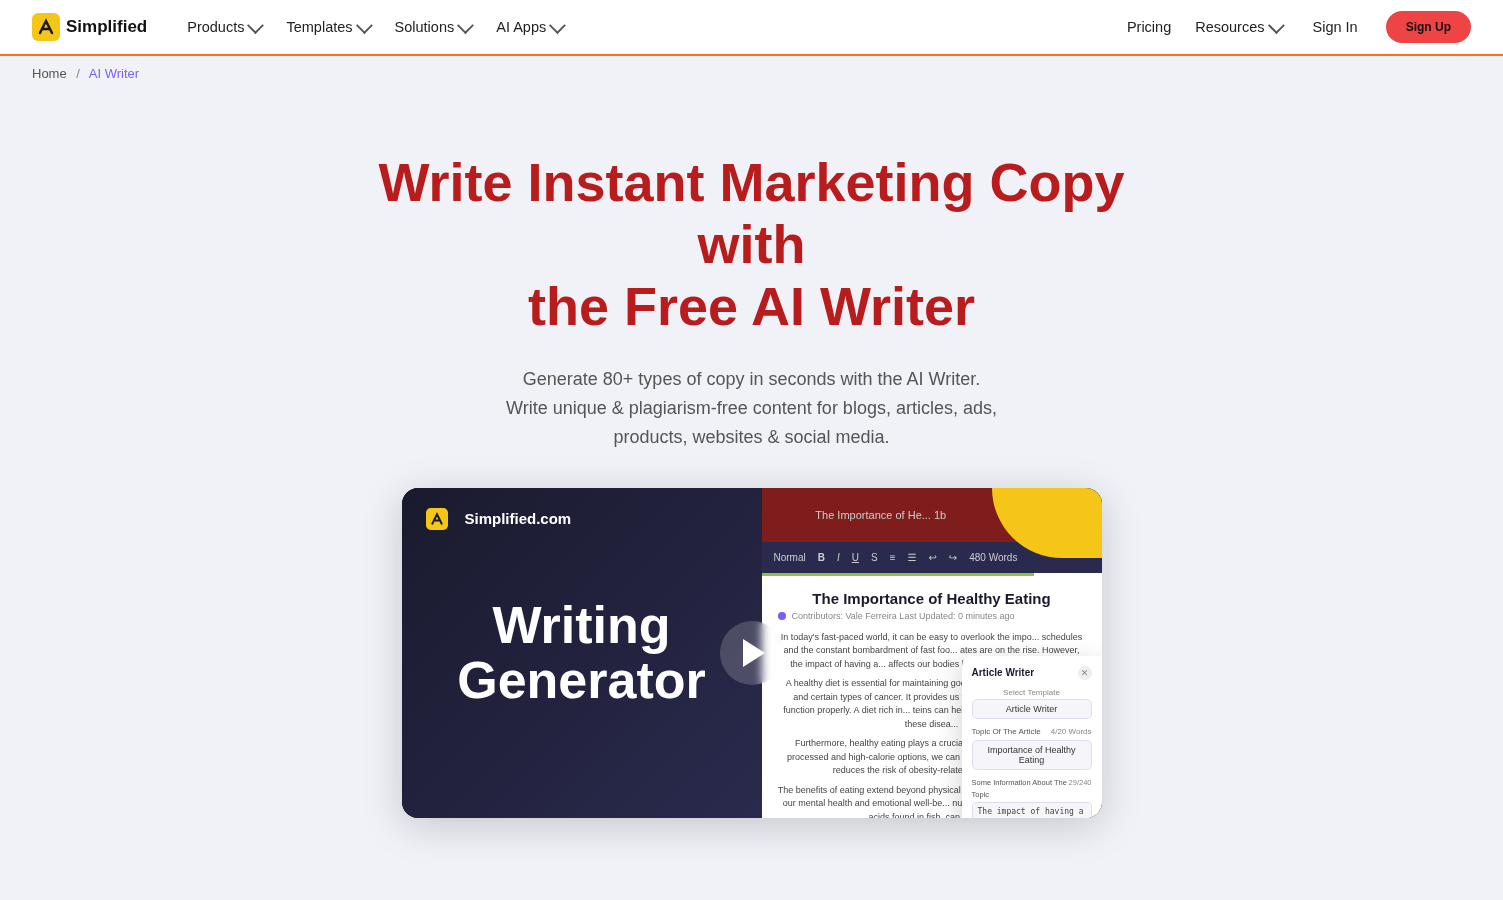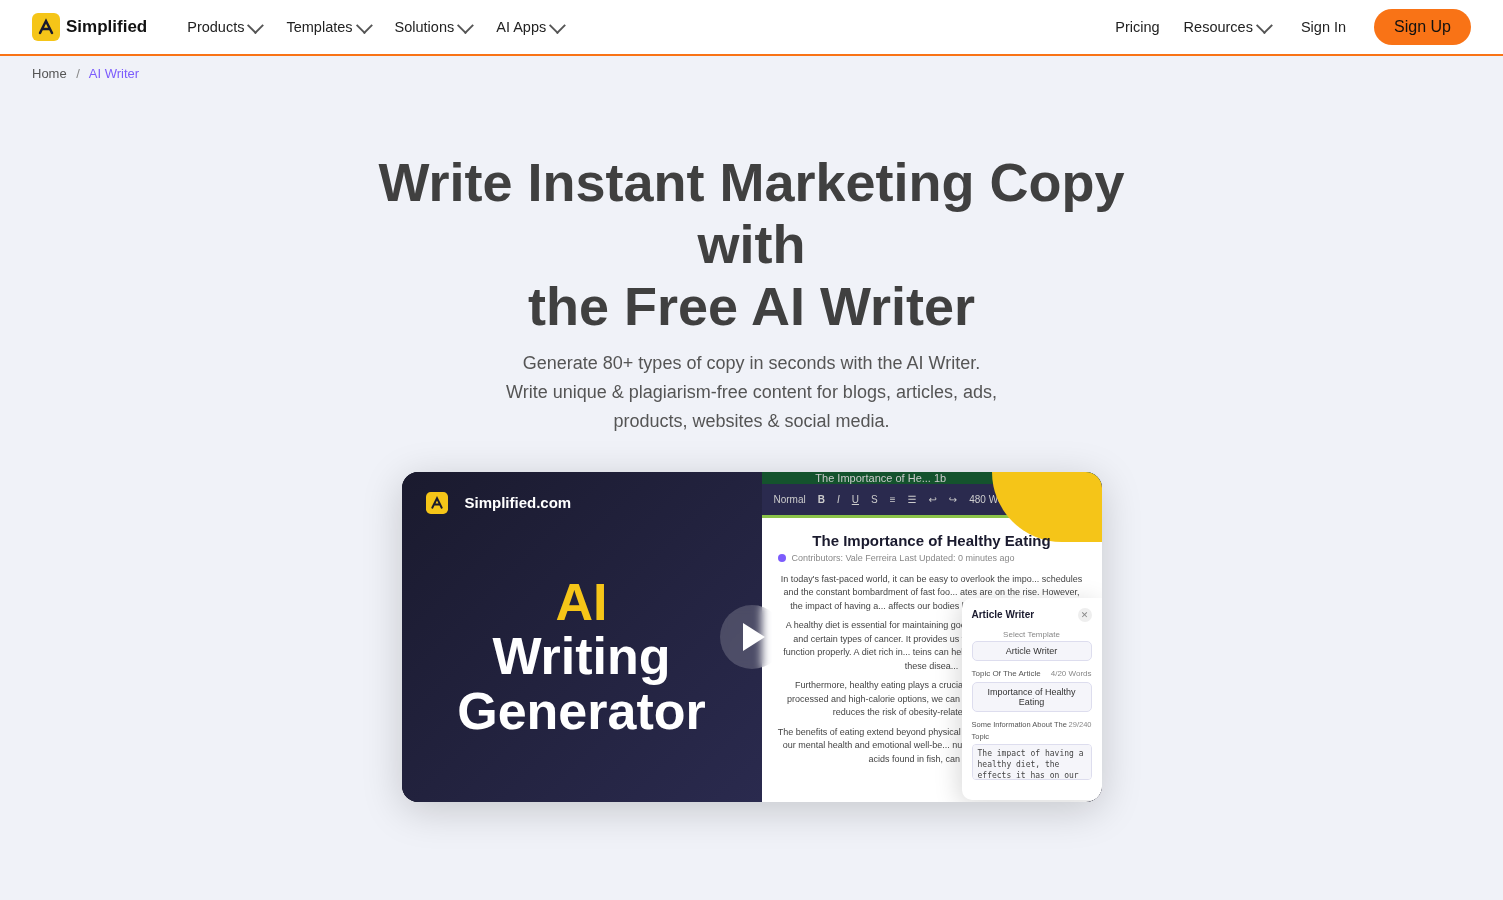--- a/index.html
+++ b/index.html
@@ -81,10 +81,10 @@
       border-radius: 6px;
     }
     .btn-signup {
-      background: #f97316;
+      background: #ef4444;
       color: #111;
-      font-weight: 400;
-      font-size: 16px;
+      font-weight: 700;
+      font-size: 12px;
       padding: 9px 20px;
       border-radius: 24px;
       cursor: pointer;

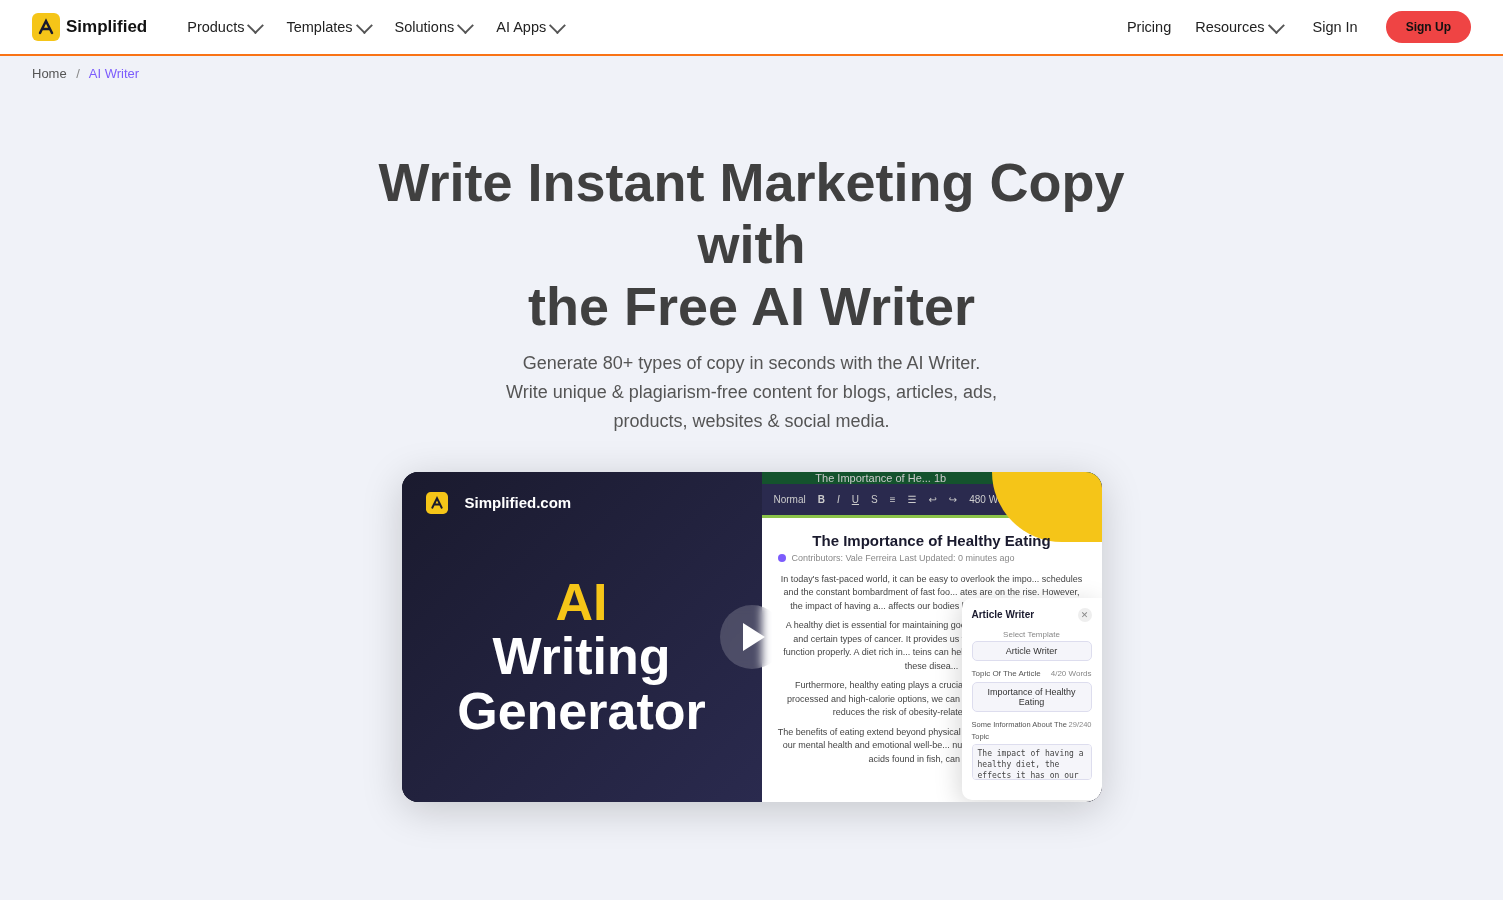--- a/index.html
+++ b/index.html
@@ -109,10 +109,10 @@
     .hero h1 {
       font-size: 54px;
       font-weight: 800;
-      color: #404040;
+      color: #b91c1c;
       line-height: 1.15;
       max-width: 760px;
-      margin: 0 auto 12px;
+      margin: 0 auto 28px;
     }
     .hero p {
       font-size: 18px;

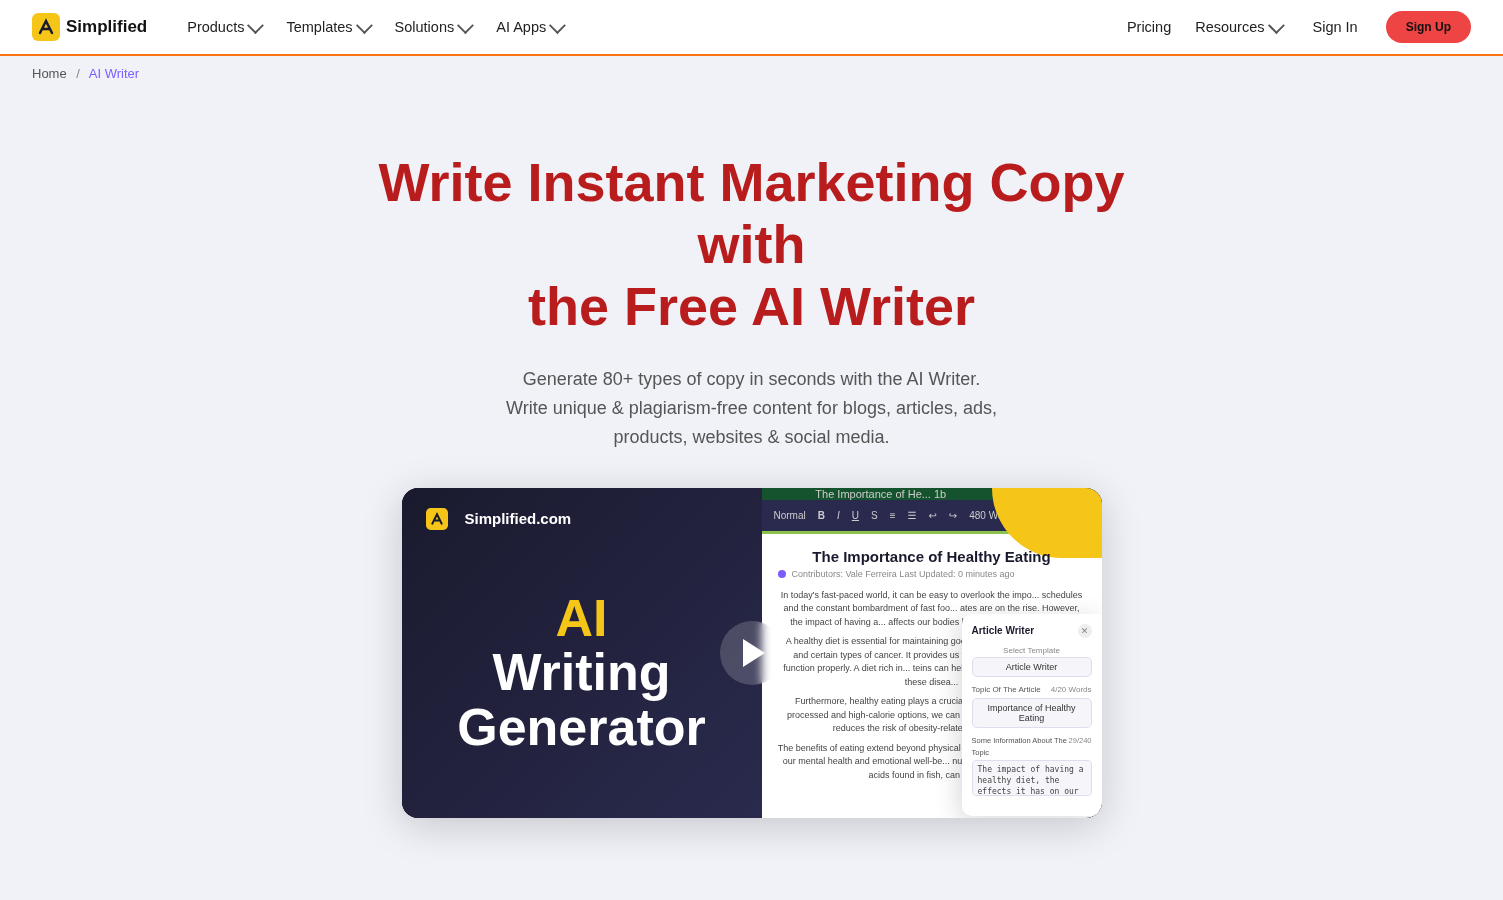--- a/index.html
+++ b/index.html
@@ -257,8 +257,8 @@
       position: relative;
     }
     .doc-header {
-      background: #14532d;
-      padding: 0 10px;
+      background: #7f1d1d;
+      padding: 21px 10px;
       display: flex;
       align-items: center;
     }

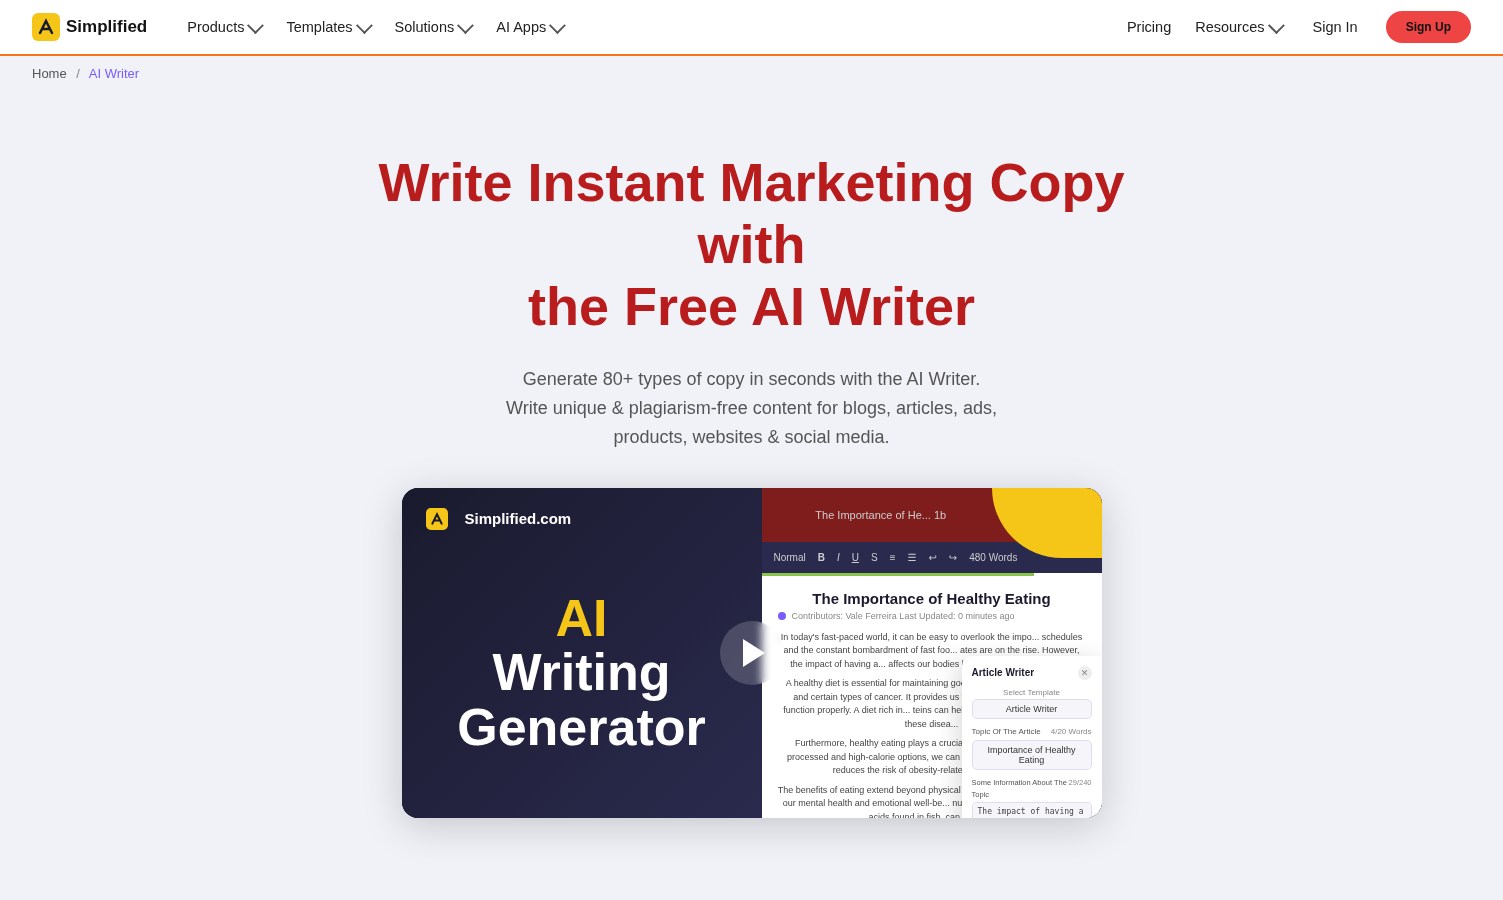--- a/index.html
+++ b/index.html
@@ -512,7 +512,6 @@
               </svg>
               <span class="video-left-logo-text">Simplified.com</span>
             </div>
-            <div class="video-title-ai">AI</div>
             <div class="video-title-rest">Writing<br>Generator</div>
           </div>
 

